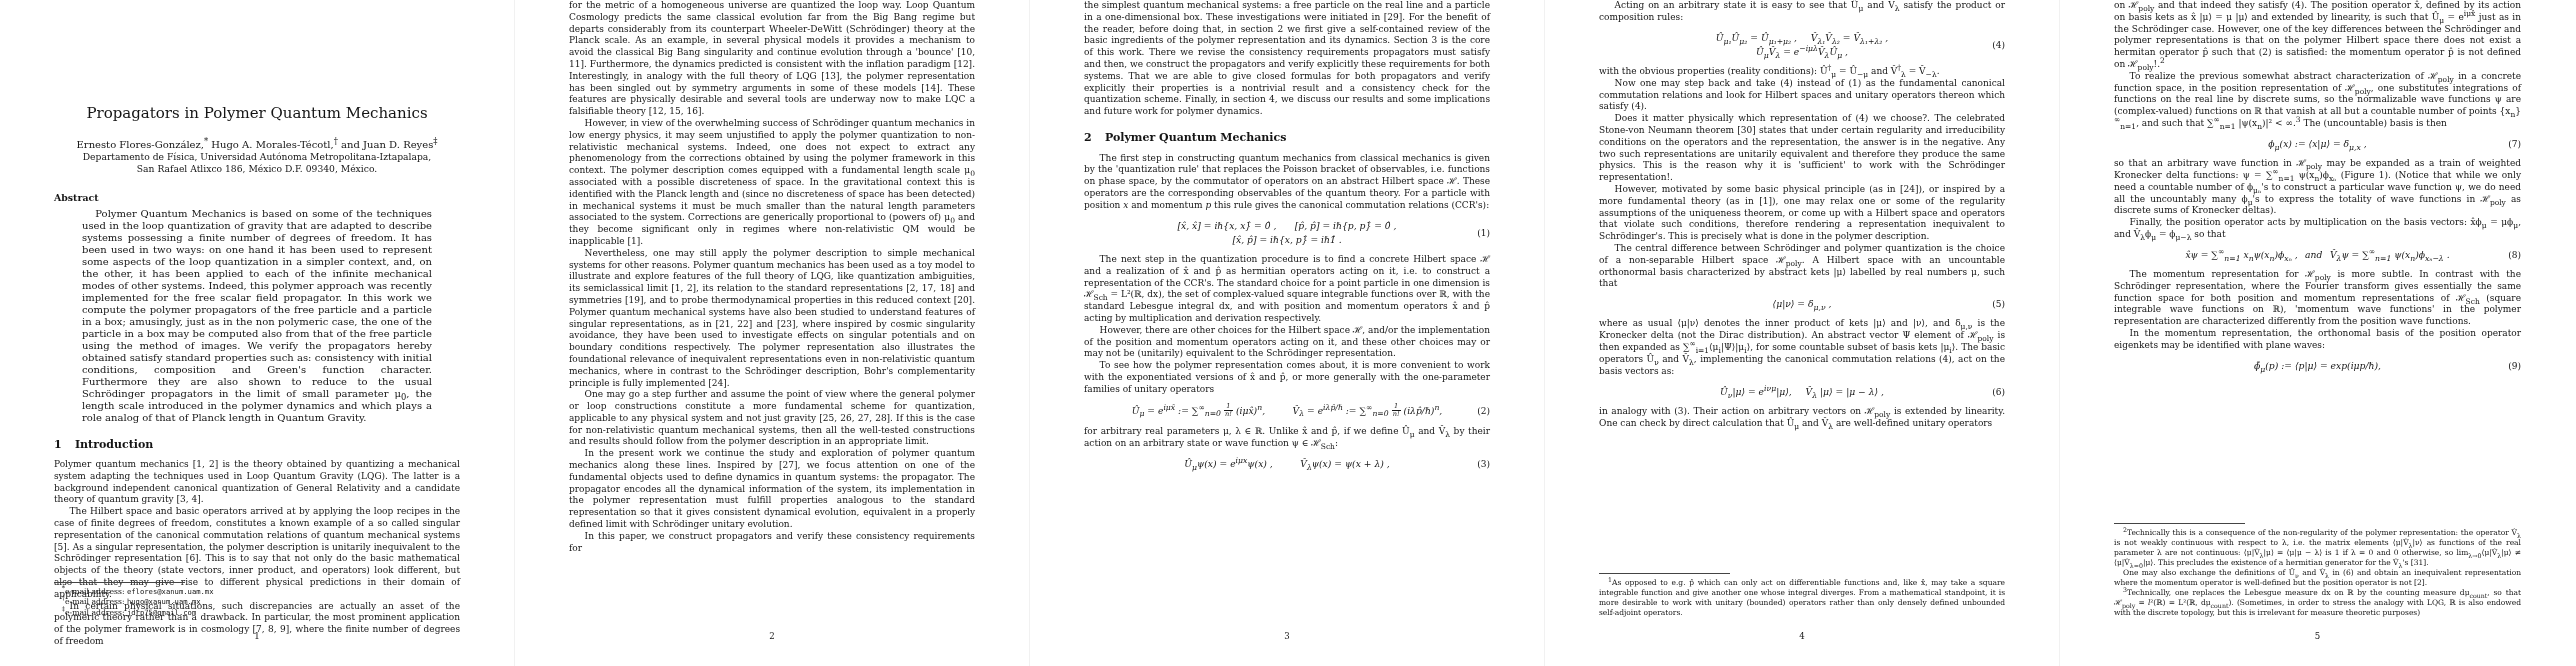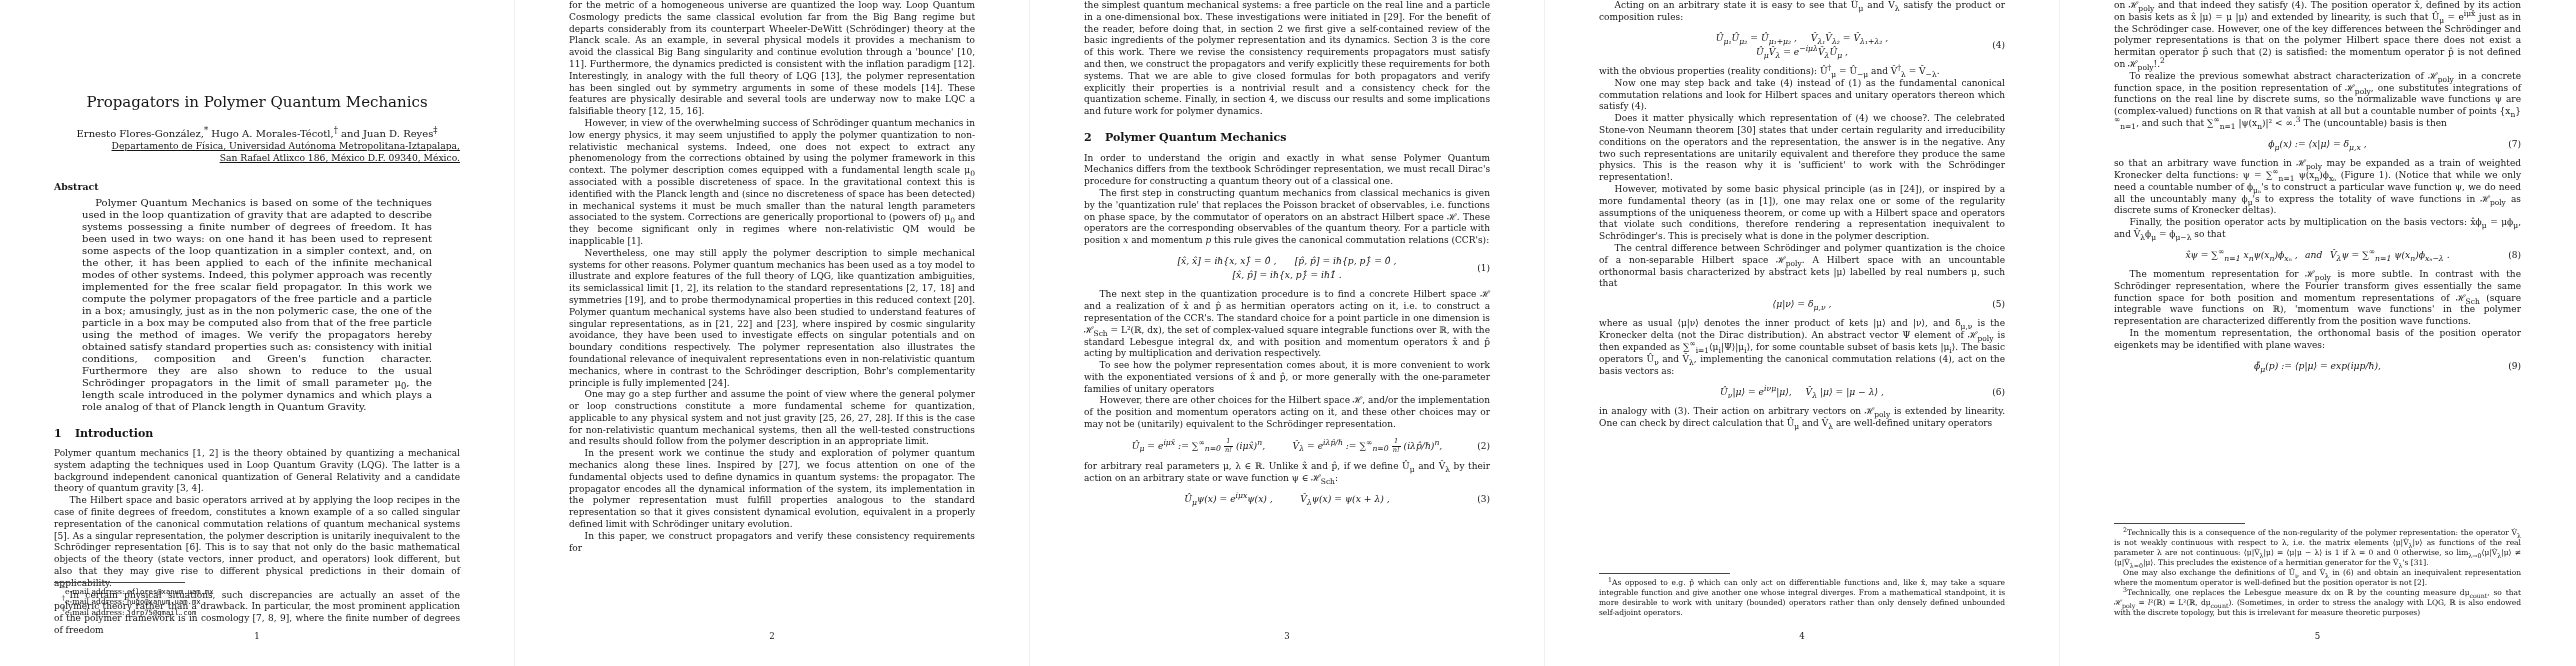--- a/index.html
+++ b/index.html
@@ -10,7 +10,7 @@
         border-right:0.6px solid #f1f1f1;box-sizing:border-box;}
   .page:last-child{border-right:none;}
   .content{margin:0 54px;box-sizing:border-box;}
-  .page.first .content{padding-top:80px;margin-top:13px;}
+  .page.first .content{padding-top:104px;}
   .page:not(.first) .content{}
 
   .title{font-size:15px;line-height:19px;text-align:center;}

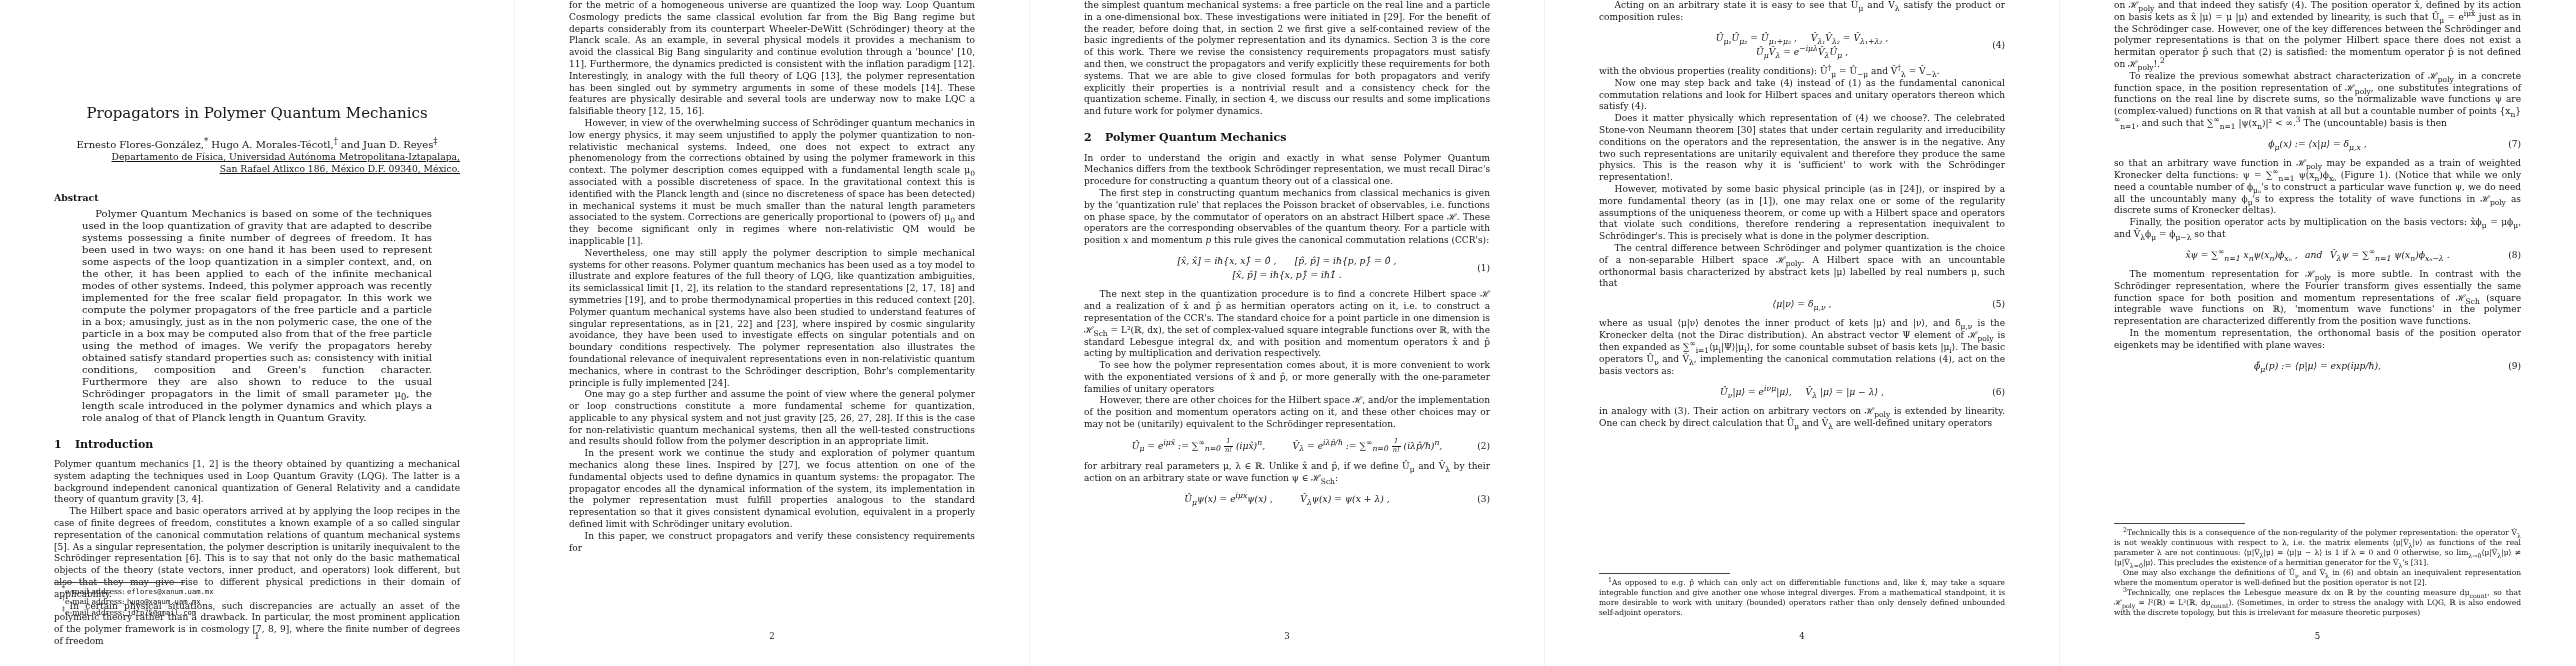--- a/index.html
+++ b/index.html
@@ -15,7 +15,7 @@
 
   .title{font-size:15px;line-height:19px;text-align:center;}
   .authors{font-size:10px;line-height:12.2px;text-align:center;margin-top:15.6px;}
-  .affil{font-size:9.2px;line-height:12.2px;text-align:right;text-decoration:underline;}
+  .affil{font-size:9.2px;line-height:12.2px;text-align:center;}
   .affil:first-of-type{margin-top:7.8px;}
   .abs-head{font-size:9.4px;font-weight:bold;text-align:left;margin-top:16.7px;}
   .abstract{font-size:10px;line-height:12px;text-align:justify;margin:5.6px 28px 0 28px;

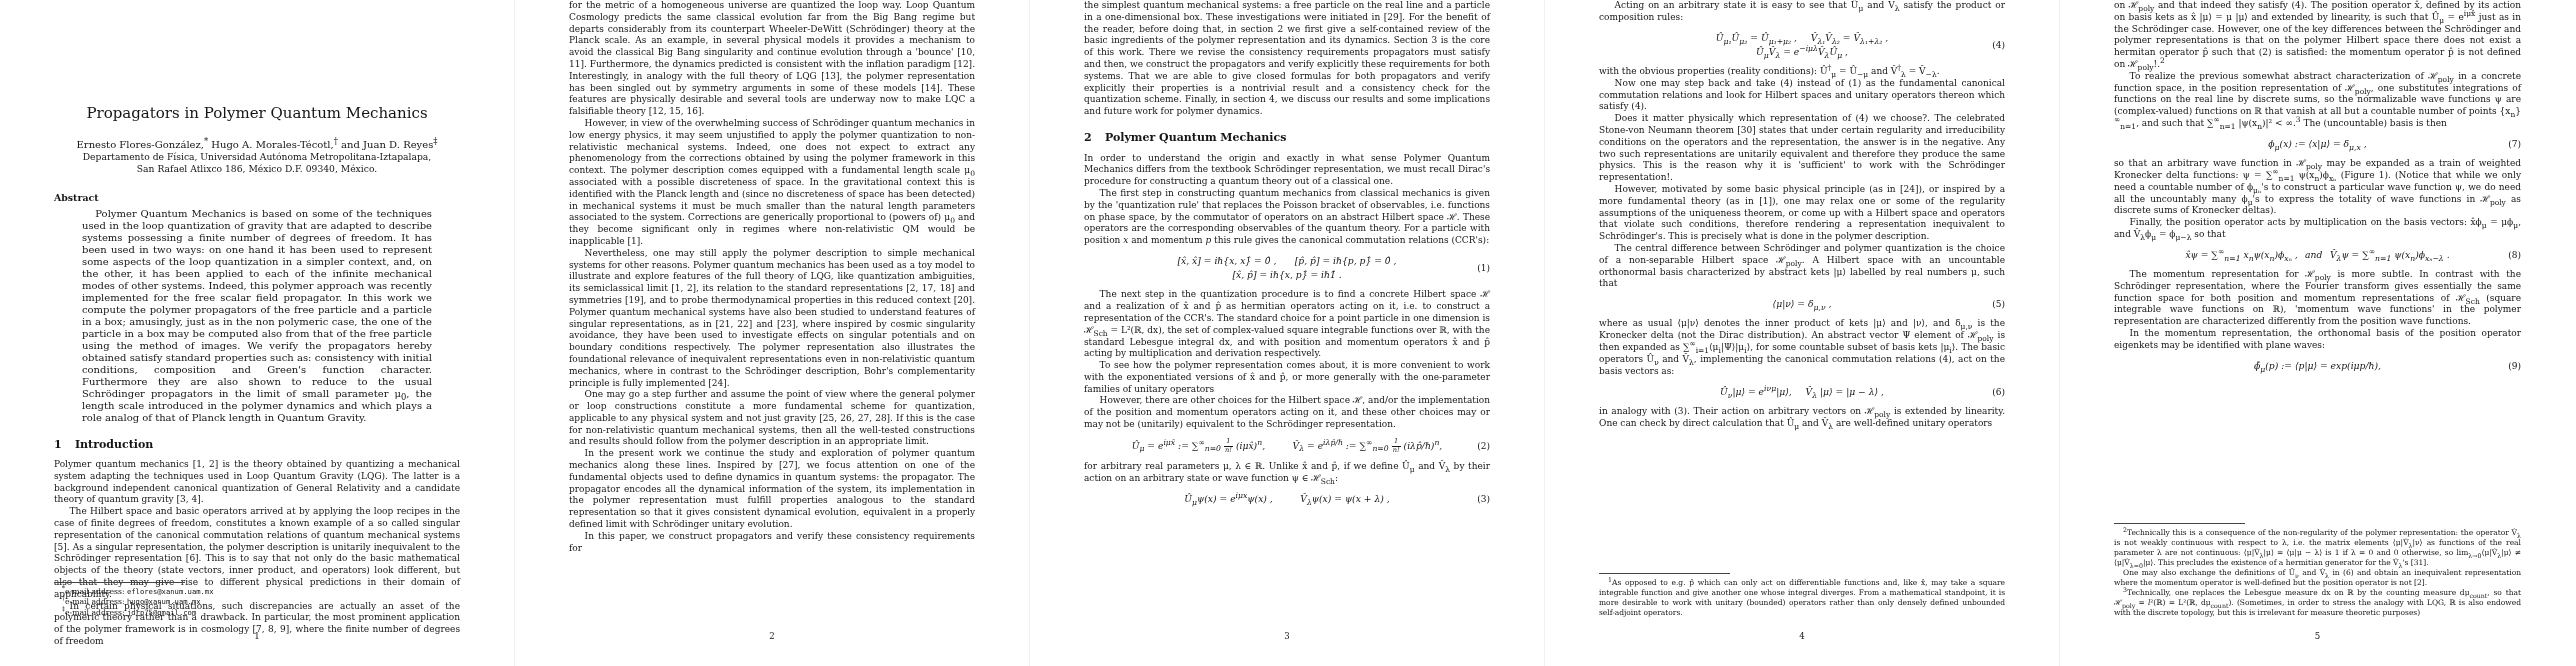--- a/index.html
+++ b/index.html
@@ -89,7 +89,6 @@
       <div class="content">
         <div class="para noindent">the simplest quantum mechanical systems: a free particle on the real line and a particle in a one-dimensional box. These investigations were initiated in [29]. For the benefit of the reader, before doing that, in section 2 we first give a self-contained review of the basic ingredients of the polymer representation and its dynamics. Section 3 is the core of this work. There we revise the consistency requirements propagators must satisfy and then, we construct the propagators and verify explicitly these requirements for both systems. That we are able to give closed formulas for both propagators and verify explicitly their properties is a nontrivial result and a consistency check for the quantization scheme. Finally, in section 4, we discuss our results and some implications and future work for polymer dynamics.</div>
         <div class="section-head"><div class="sec-num">2</div><span>Polymer Quantum Mechanics</span></div>
-        <div class="para noindent">In order to understand the origin and exactly in what sense Polymer Quantum Mechanics differs from the textbook Schrödinger representation, we must recall Dirac's procedure for constructing a quantum theory out of a classical one.</div>
         <div class="para">The first step in constructing quantum mechanics from classical mechanics is given by the 'quantization rule' that replaces the Poisson bracket of observables, i.e. functions on phase space, by the commutator of operators on an abstract Hilbert space ℋ. These operators are the corresponding observables of the quantum theory. For a particle with position <i>x</i> and momentum <i>p</i> this rule gives the canonical commutation relations (CCR's):</div>
         <div class="equation">
           <div class="eq-line">[x̂, x̂] = iℏ{x, x}̂ = 0̂ ,  [p̂, p̂] = iℏ{p, p}̂ = 0̂ ,</div>

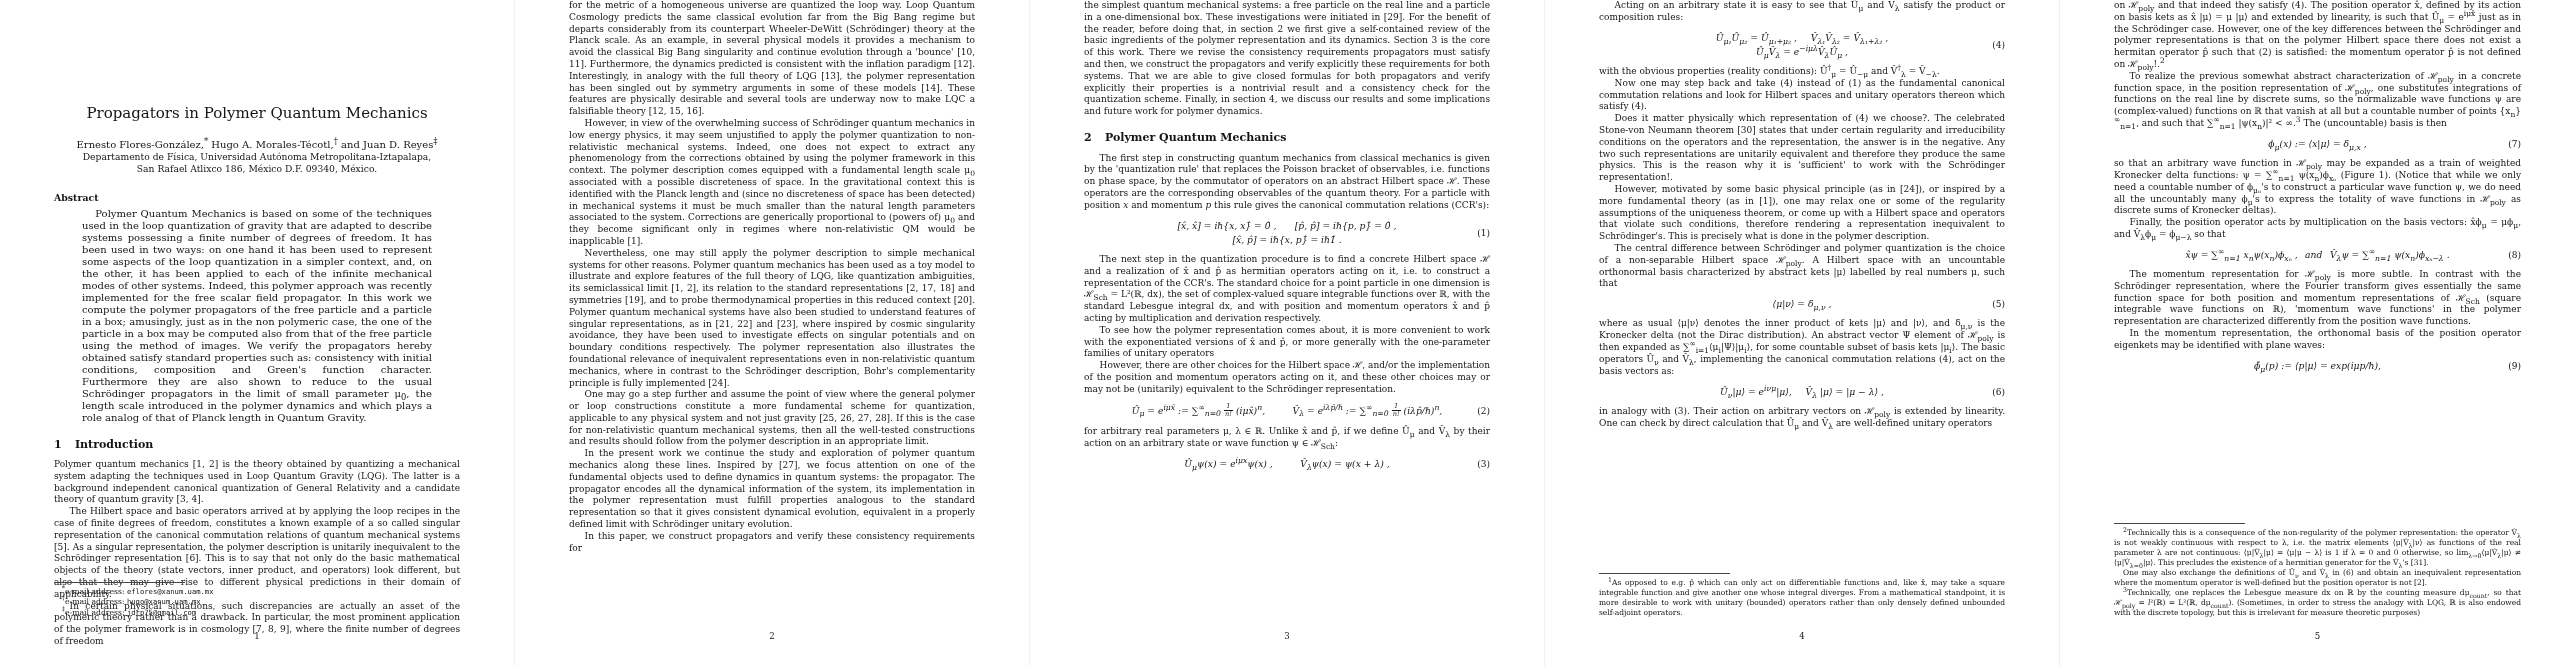--- a/index.html
+++ b/index.html
@@ -96,8 +96,8 @@
           <div class="eq-num">(1)</div>
         </div>
         <div class="para">The next step in the quantization procedure is to find a concrete Hilbert space ℋ and a realization of x̂ and p̂ as hermitian operators acting on it, i.e. to construct a representation of the CCR's. The standard choice for a point particle in one dimension is ℋ<sub>Sch</sub> = L²(ℝ, dx), the set of complex-valued square integrable functions over ℝ, with the standard Lebesgue integral dx, and with position and momentum operators x̂ and p̂ acting by multiplication and derivation respectively.</div>
+        <div class="para">However, there are other choices for the Hilbert space ℋ, and/or the implementation of the position and momentum operators acting on it, and these other choices may or may not be (unitarily) equivalent to the Schrödinger representation.</div>
         <div class="para">To see how the polymer representation comes about, it is more convenient to work with the exponentiated versions of x̂ and p̂, or more generally with the one-parameter families of unitary operators</div>
-        <div class="para">However, there are other choices for the Hilbert space ℋ, and/or the implementation of the position and momentum operators acting on it, and these other choices may or may not be (unitarily) equivalent to the Schrödinger representation.</div>
         <div class="equation">
           <div class="eq-line">Û<sub>μ</sub> = e<sup>iμx̂</sup> := ∑<sup>∞</sup><sub>n=0</sub> <span class="frac">
               <span>1</span>

